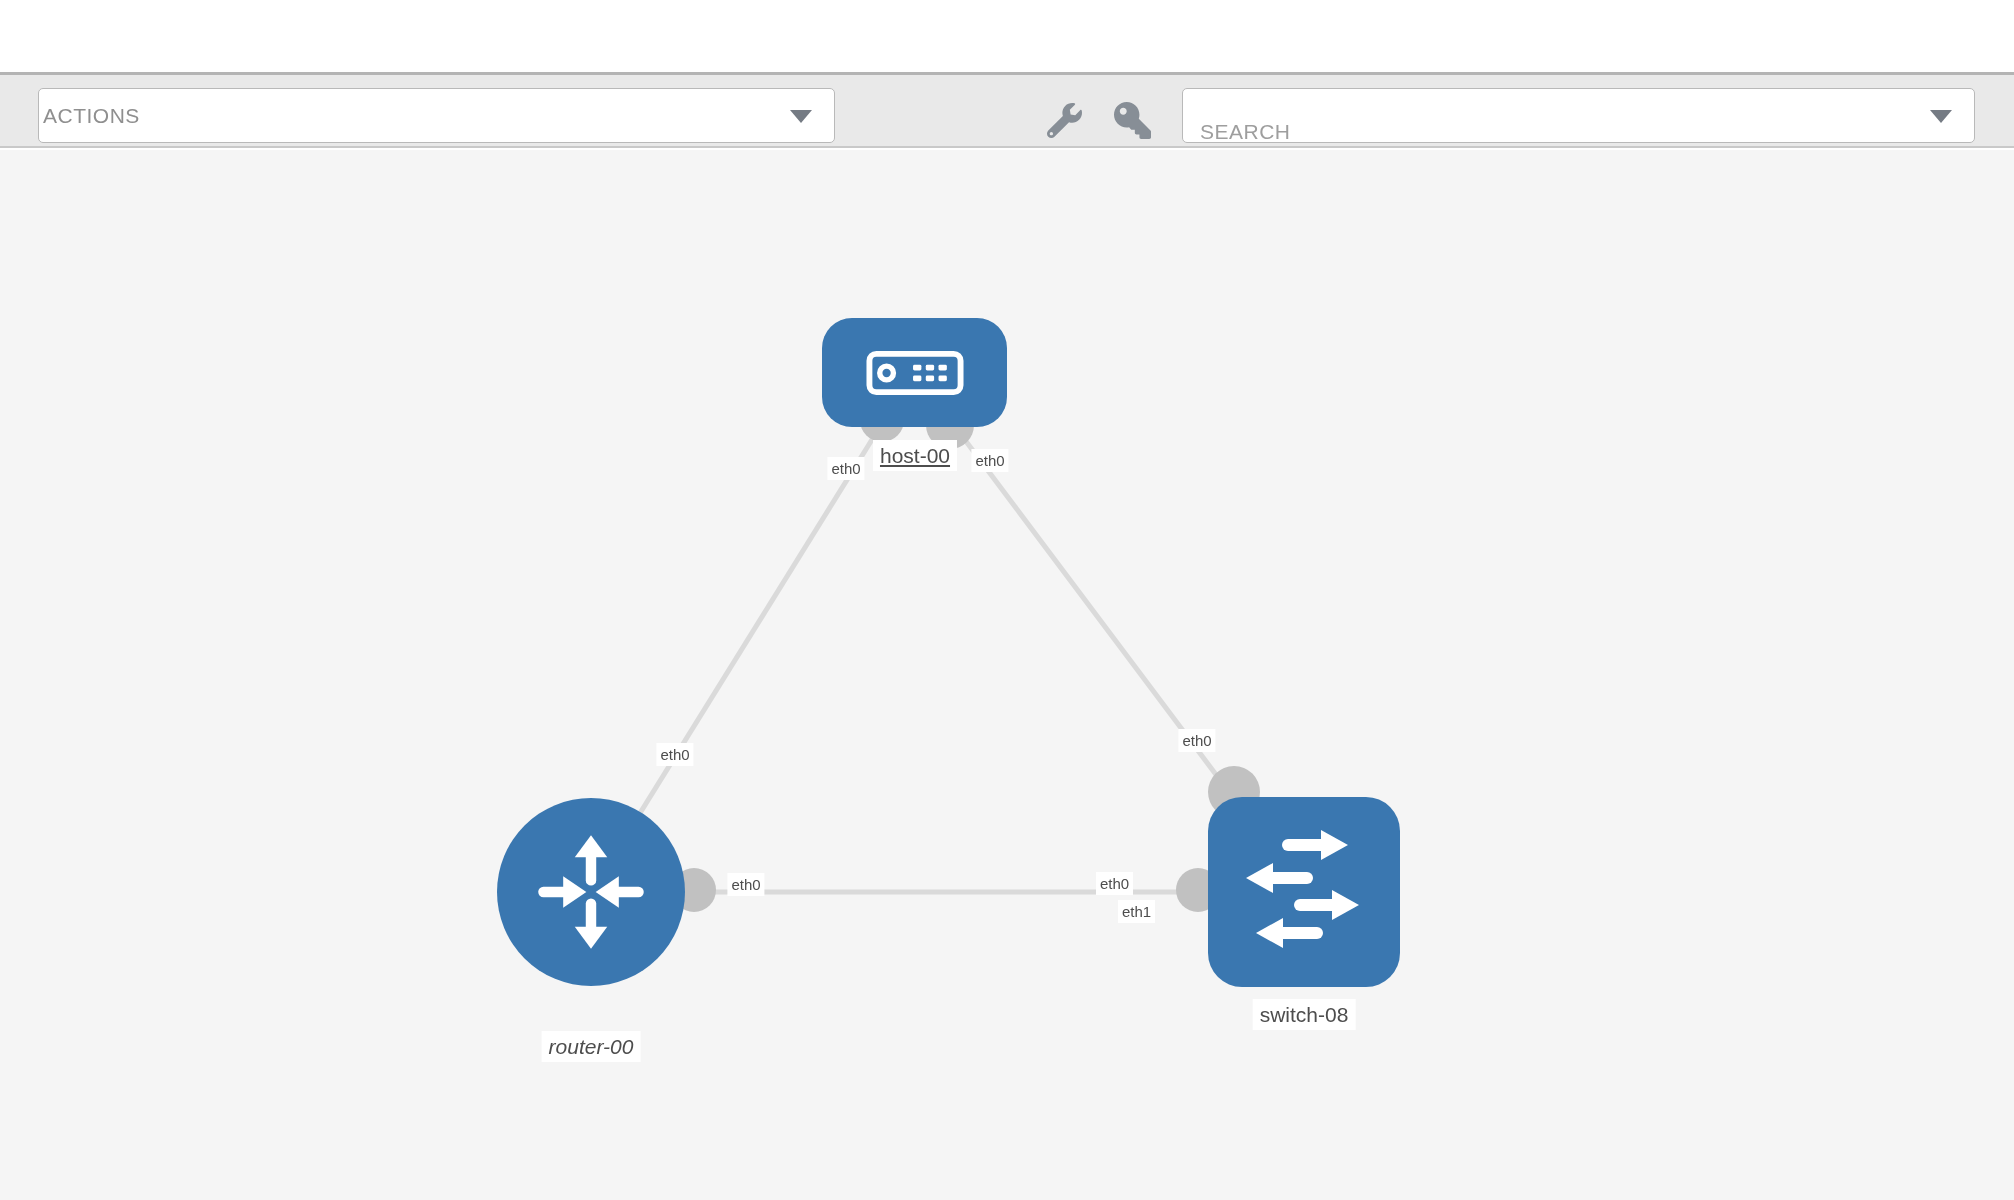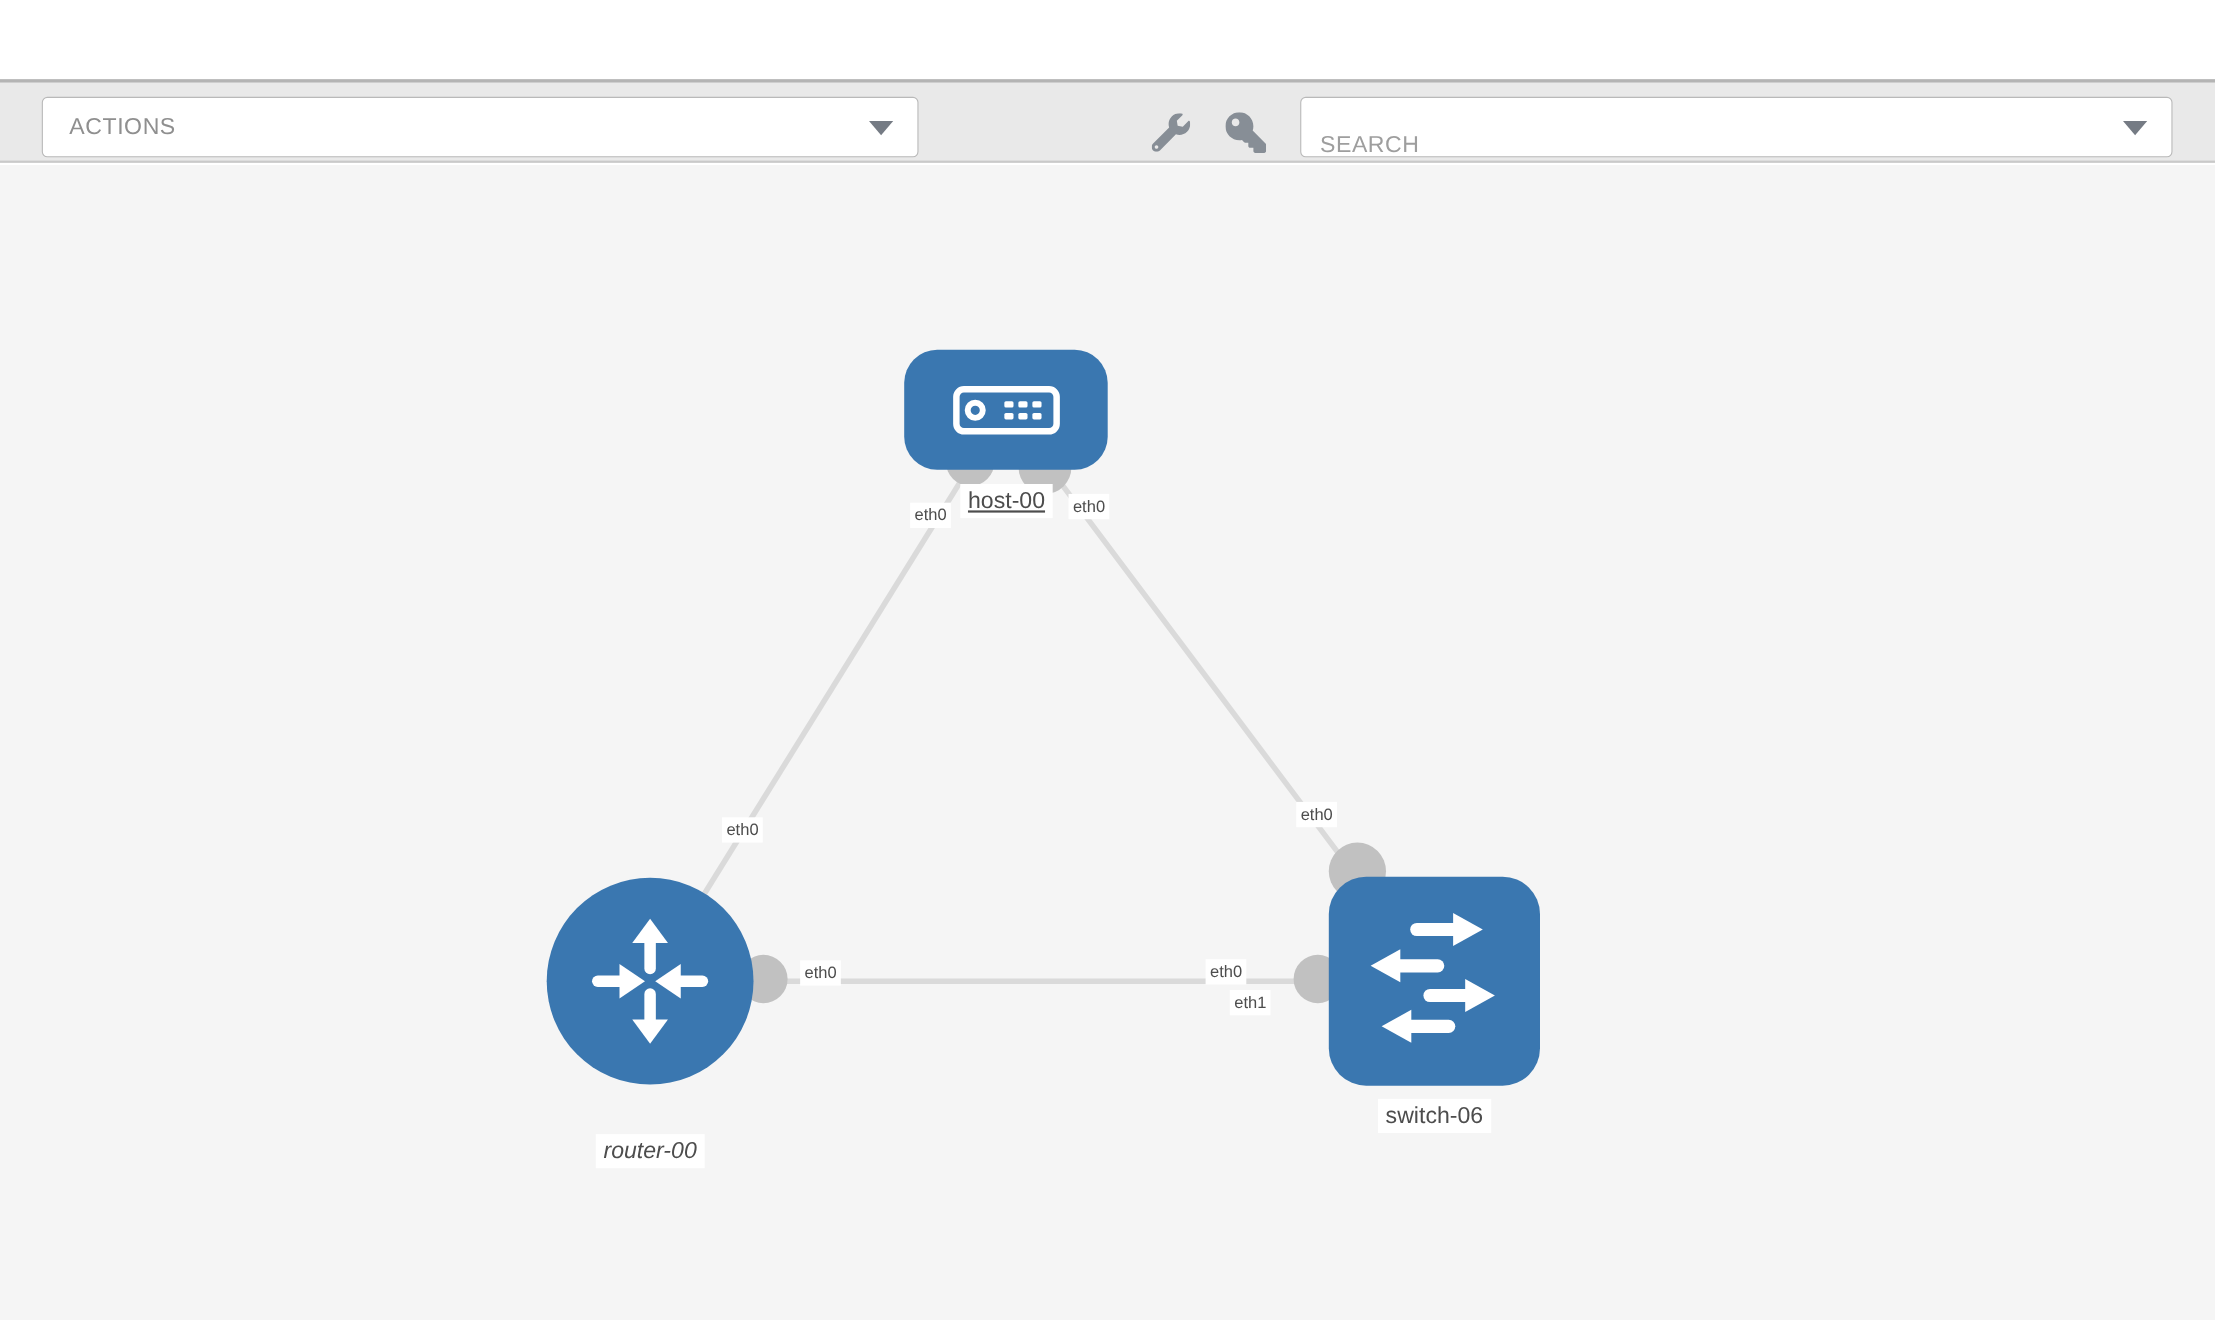--- a/index.html
+++ b/index.html
@@ -32,7 +32,7 @@
   .actions-box { left:38px; width:797px; }
   .search-box  { left:1182px; width:793px; }
   .select-label {
-    display:block; line-height:53px; padding-left:24px;
+    display:block; line-height:53px; padding-left:4px;
     font-size:21px; color:#8f8f8f; letter-spacing:.5px;border-radius:18px;
   }
   .caret {

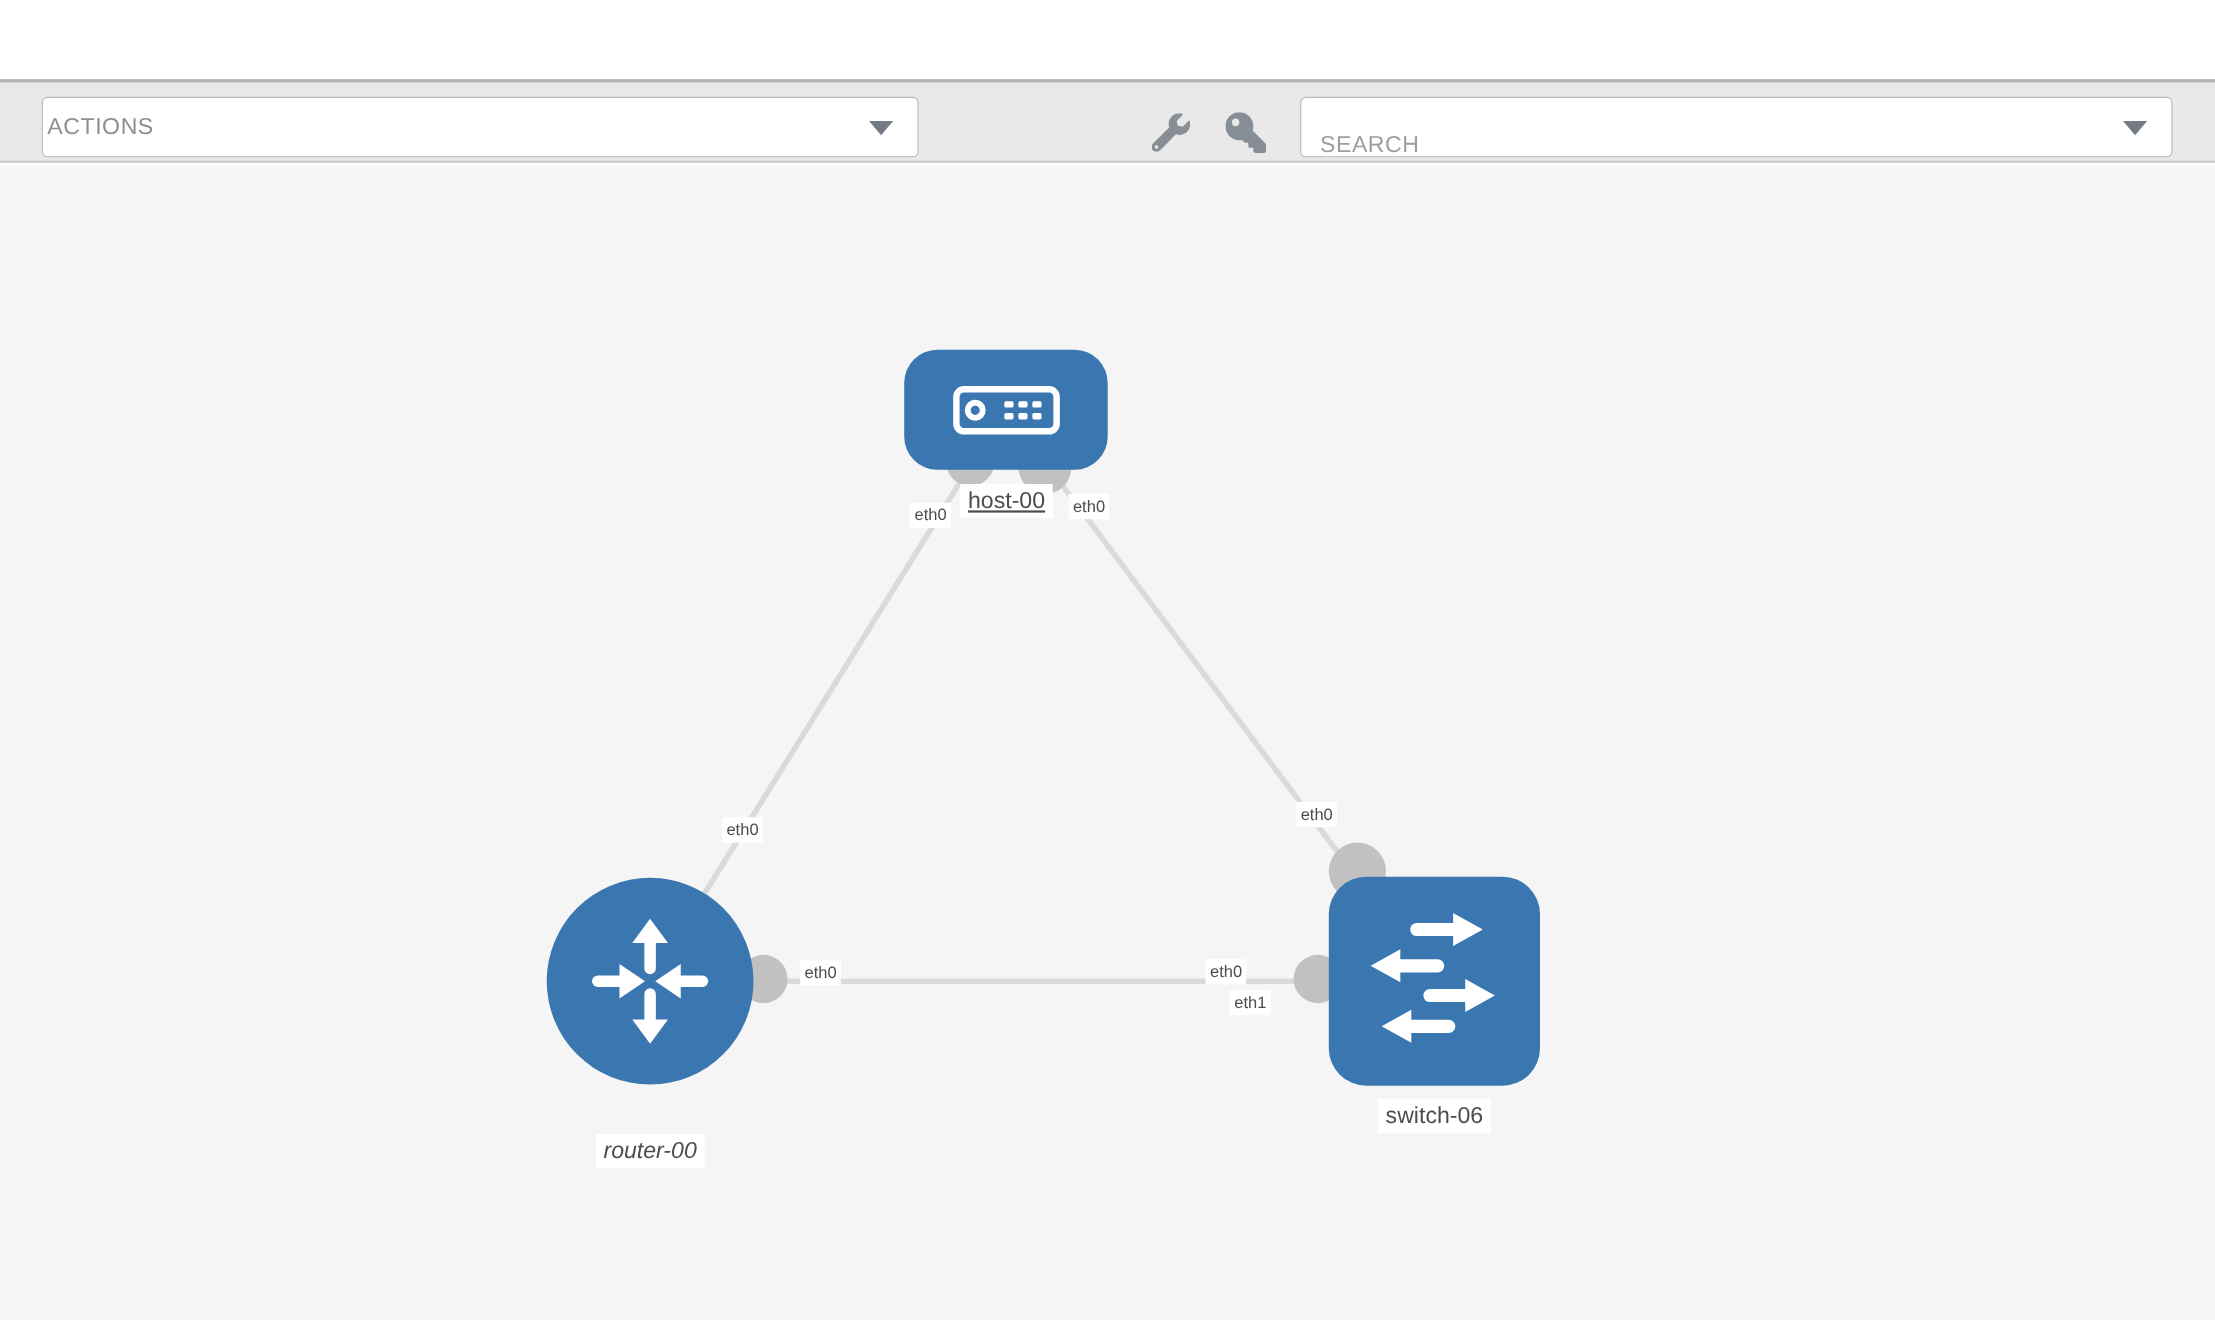--- a/index.html
+++ b/index.html
@@ -180,7 +180,7 @@
 
     <div class="chip node-label center chip-host-label">host-00</div>
     <div class="chip node-label center chip-router-label">router-00</div>
-    <div class="chip node-label center chip-switch-label">switch-06</div>
+    <div class="chip node-label center chip-switch-label">switch-08</div>
 
     <div class="chip center chip-host-eth-l">eth0</div>
     <div class="chip center chip-host-eth-r">eth0</div>

